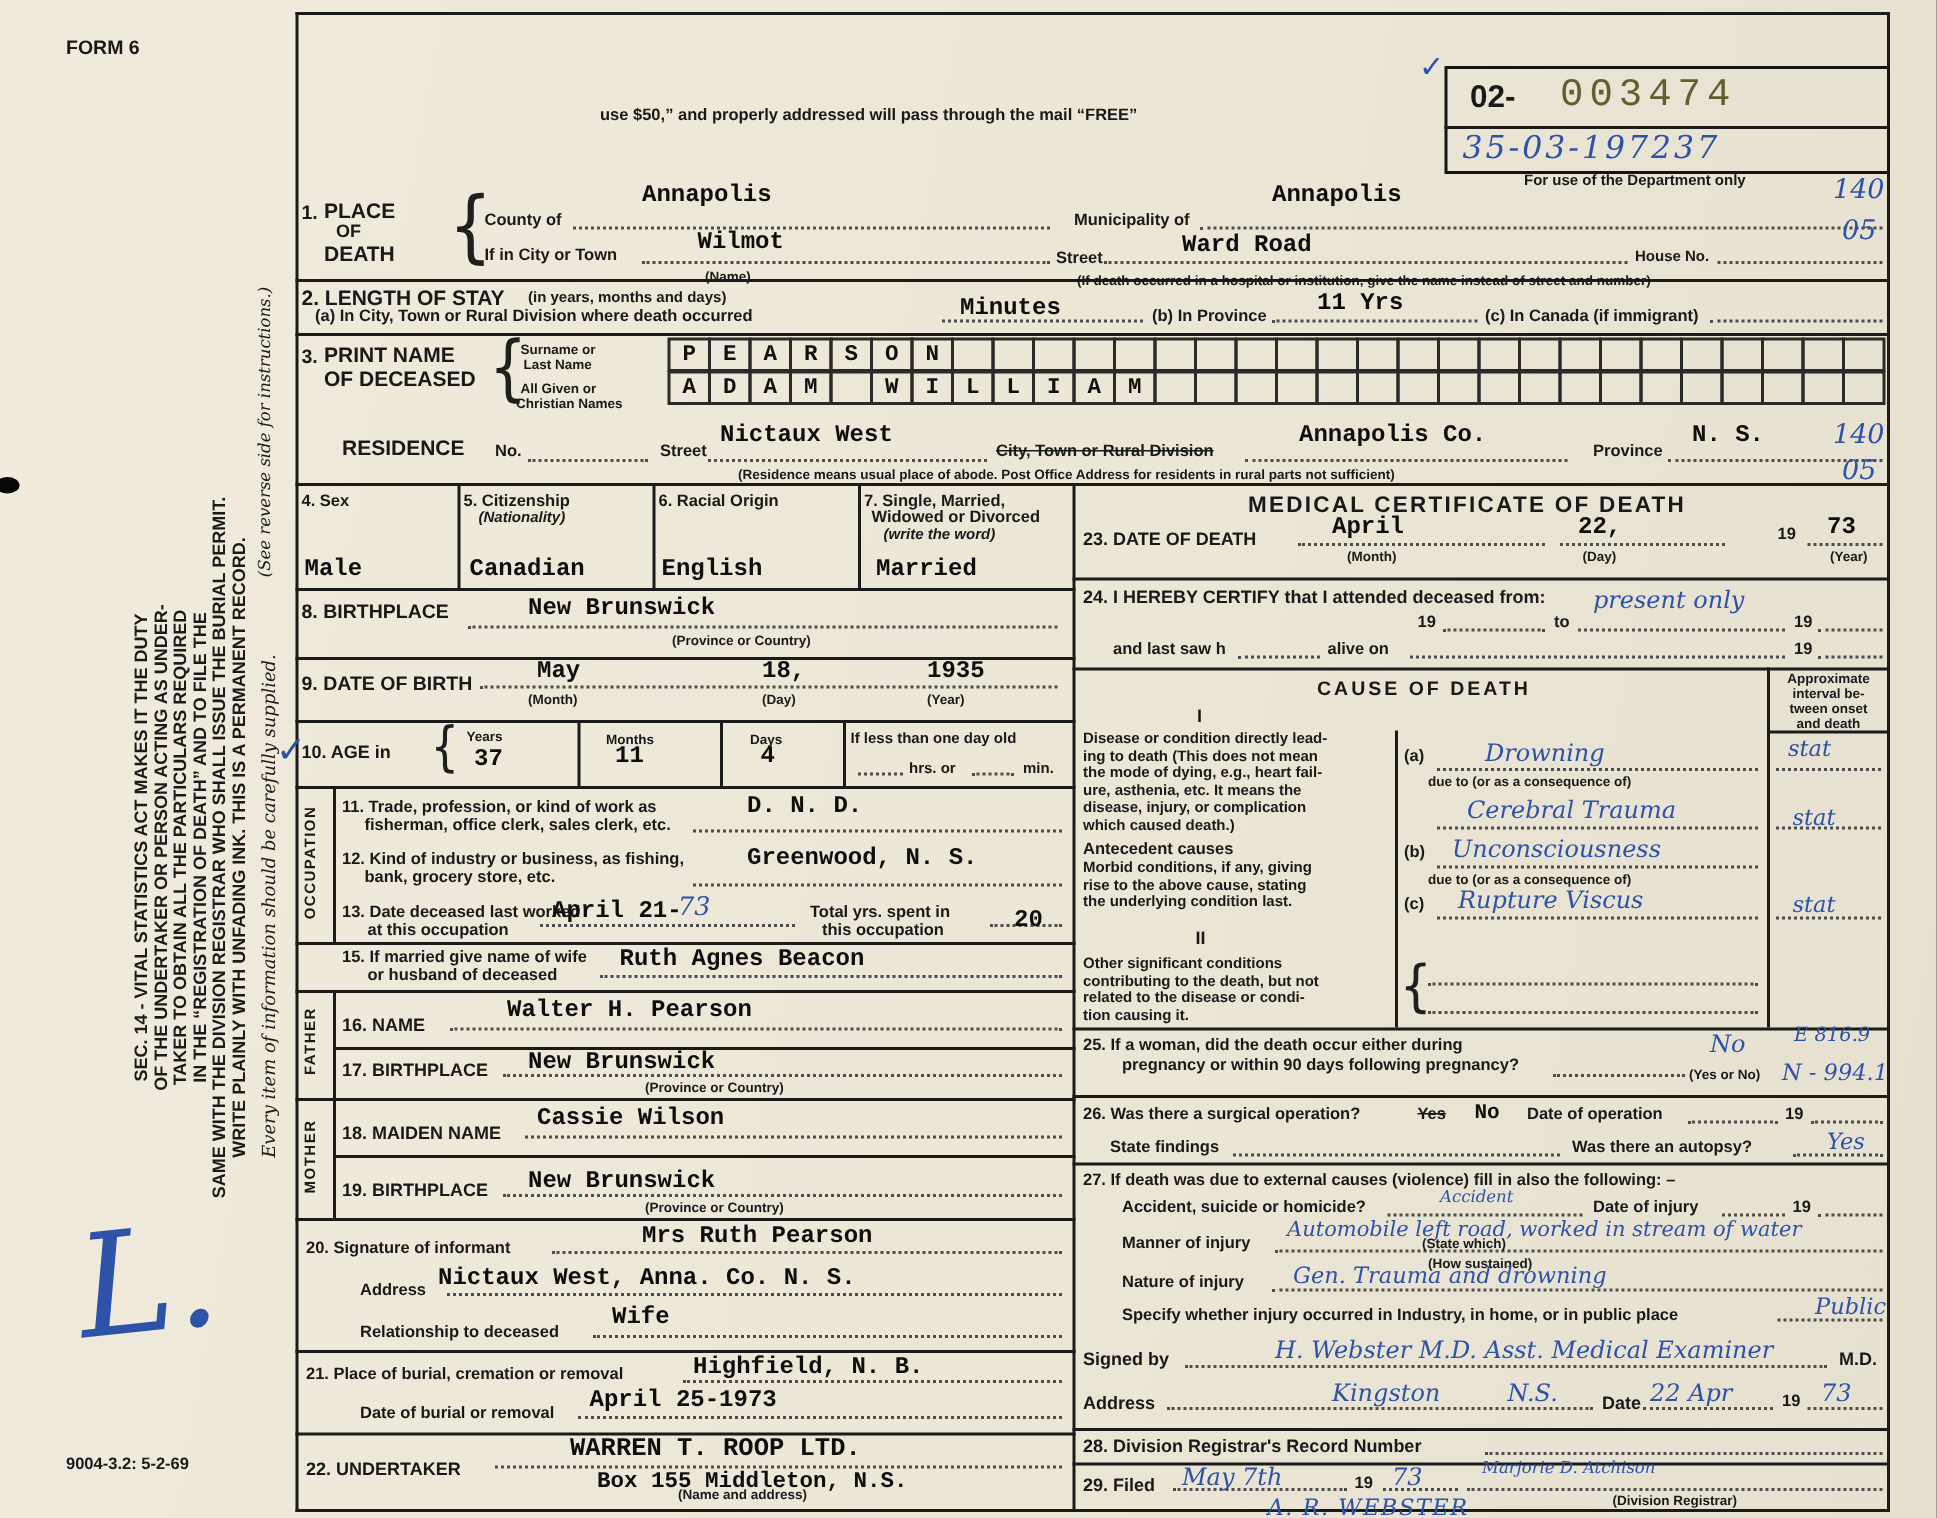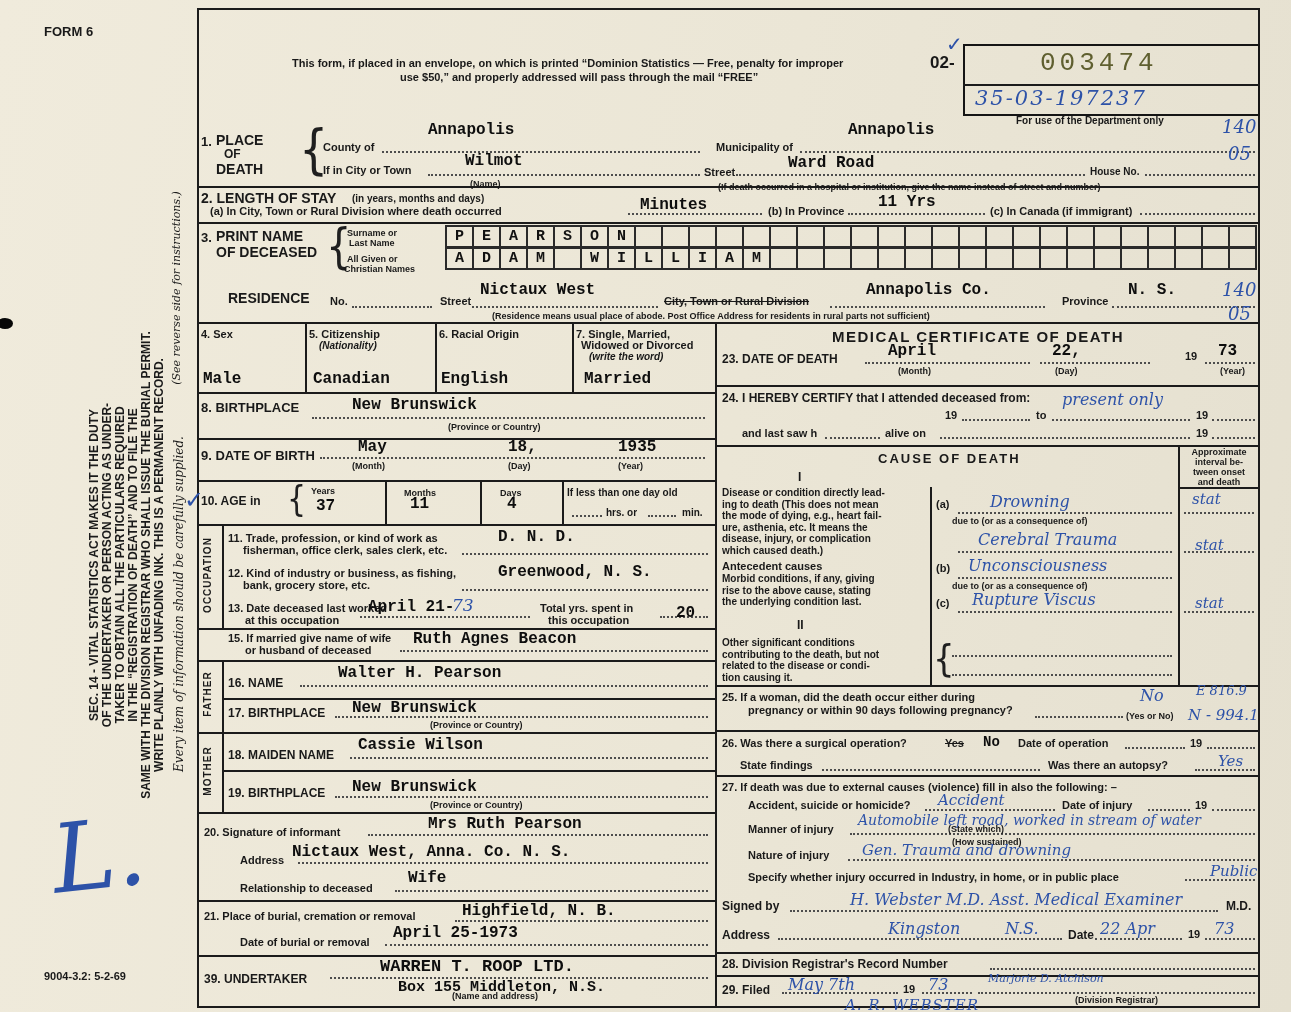--- a/index.html
+++ b/index.html
@@ -156,7 +156,6 @@
   <div class="h" style="left:52px;top:800px;font-size:95px;transform:rotate(-6deg)">L.</div>
   <div class="l s11" style="left:44px;top:970px;font-weight:700">9004-3.2: 5-2-69</div>
 
-  <div class="l s11" style="left:292px;top:57px">This form, if placed in an envelope, on which is printed “Dominion Statistics — Free, penalty for improper</div>
   <div class="l s11" style="left:400px;top:71px">use $50,” and properly addressed will pass through the mail “FREE”</div>
 
   <div style="position:absolute;left:963px;top:44px;width:293px;height:68px;border:2px solid #151515"></div>

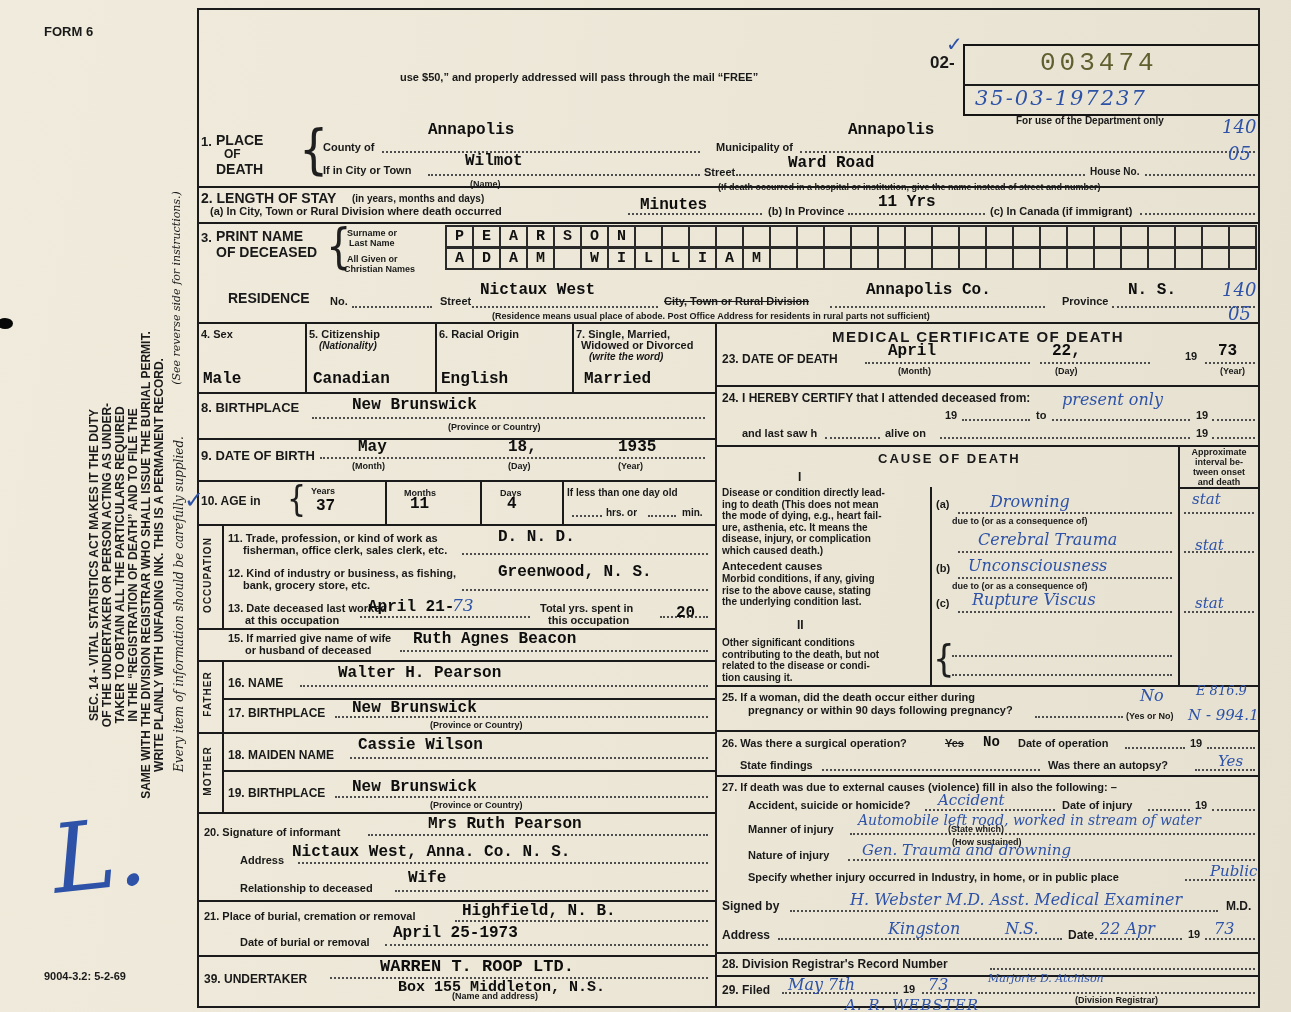--- a/index.html
+++ b/index.html
@@ -161,7 +161,7 @@
   <div style="position:absolute;left:963px;top:44px;width:293px;height:68px;border:2px solid #151515"></div>
   <div class="hl" style="left:963px;top:84px;width:297px"></div>
   <div class="h" style="left:946px;top:32px;font-size:20px;font-style:normal">✓</div>
-  <div class="l" style="left:930px;top:53px;font-size:17px">02-</div>
+  <div class="l" style="left:980px;top:53px;font-size:21px">02-</div>
   <div class="serialnum" style="left:1040px;top:48px">003474</div>
   <div class="h" style="left:975px;top:86px;font-size:21px;letter-spacing:2px">35-03-197237</div>
   <div class="l s10" style="left:1016px;top:115px">For use of the Department only</div>

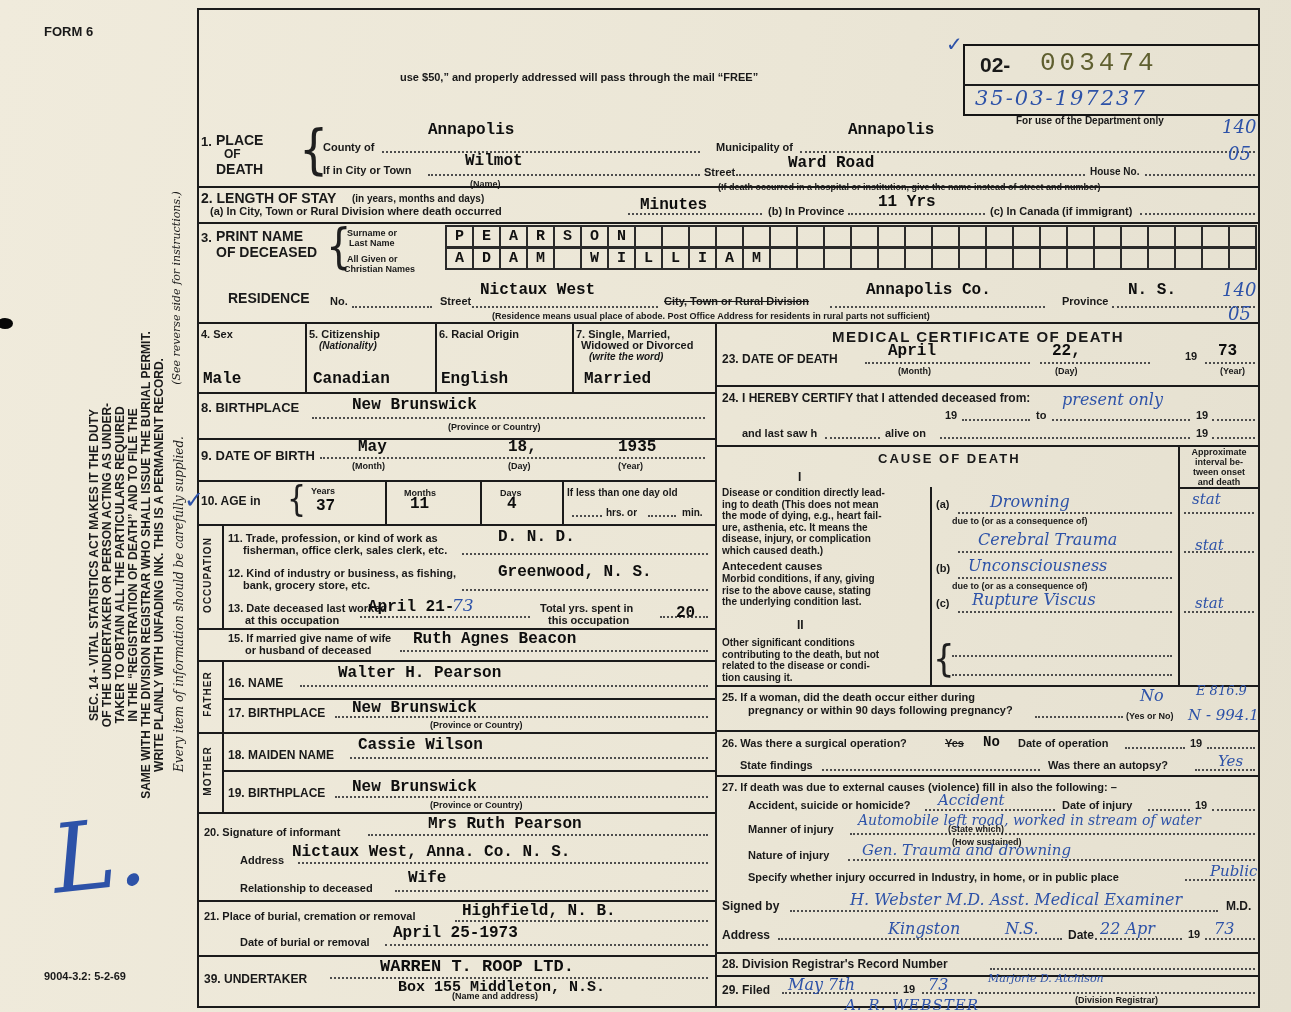--- a/index.html
+++ b/index.html
@@ -443,7 +443,7 @@
 
   <div class="l s11" style="left:722px;top:781px">27. If death was due to external causes (violence) fill in also the following: –</div>
   <div class="l s11" style="left:748px;top:799px">Accident, suicide or homicide?</div>
-  <div class="h" style="left:938px;top:791px;font-size:15px">Accident</div>
+  <div class="h" style="left:960px;top:791px;font-size:11px">Accident</div>
   <div class="l s11" style="left:1062px;top:799px">Date of injury</div>
   <div class="l s11" style="left:1195px;top:799px">19</div>
   <div class="l s11" style="left:748px;top:823px">Manner of injury</div>

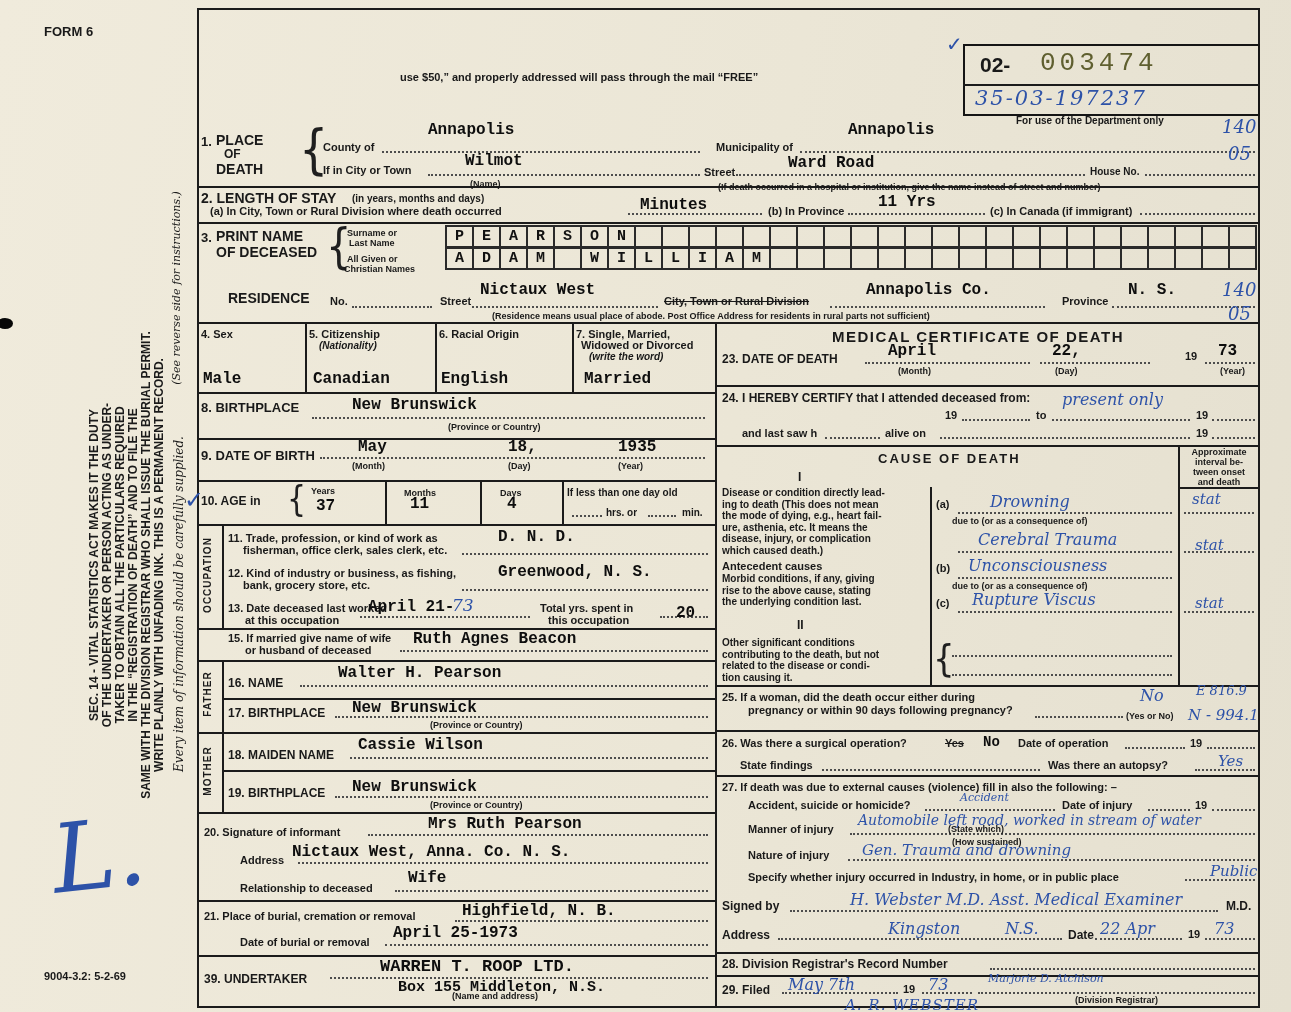--- a/index.html
+++ b/index.html
@@ -358,7 +358,7 @@
   <div class="l s11" style="left:240px;top:936px">Date of burial or removal</div>
   <div class="t" style="left:393px;top:924px">April 25-1973</div>
 
-  <div class="l s12" style="left:204px;top:972px">39. UNDERTAKER</div>
+  <div class="l s12" style="left:204px;top:972px">22. UNDERTAKER</div>
   <div class="t" style="left:380px;top:957px;font-size:17px">WARREN T. ROOP LTD.</div>
   <div class="t" style="left:398px;top:979px;font-size:15px">Box 155  Middleton, N.S.</div>
   <div class="l s9" style="left:452px;top:991px">(Name and address)</div>

